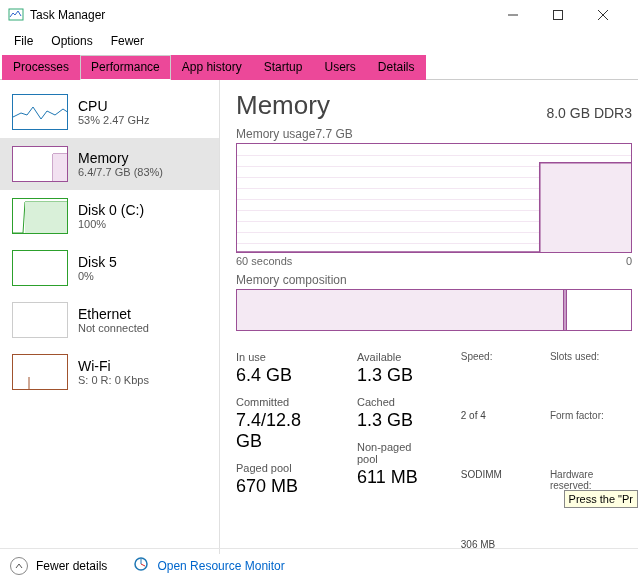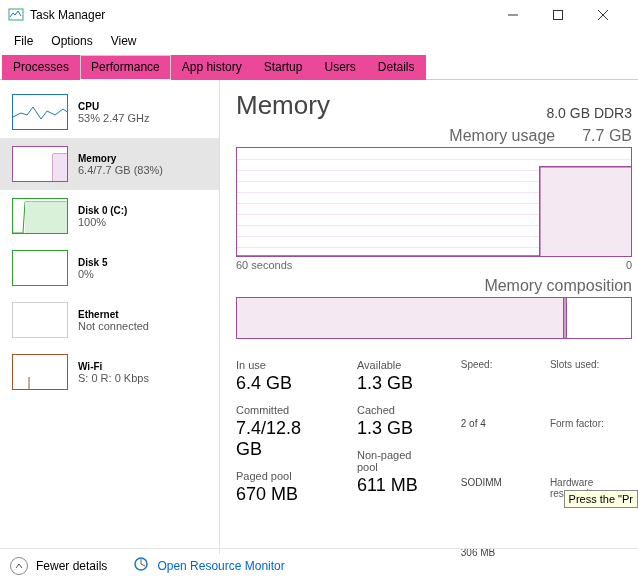--- a/index.html
+++ b/index.html
@@ -75,7 +75,7 @@
 <div class="menubar">
   <span>File</span>
   <span>Options</span>
-  <span>View</span>
+  <span>Fewer</span>
 </div>
 
 <div class="tabstrip">

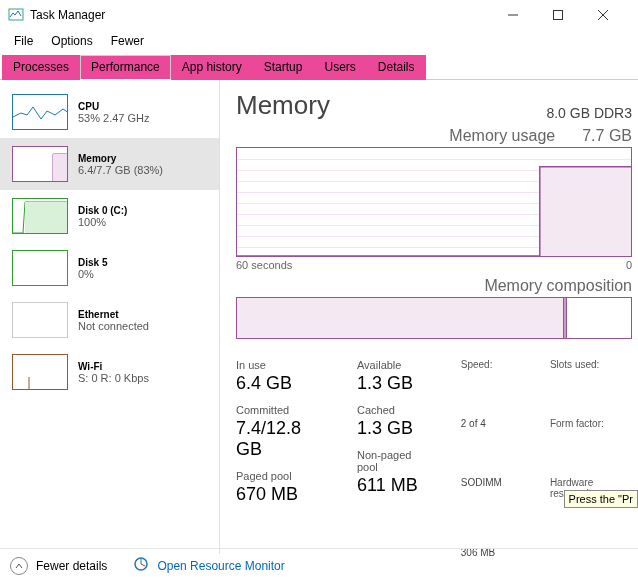--- a/index.html
+++ b/index.html
@@ -19,7 +19,7 @@
   .side-item { display: flex; align-items: center; padding: 8px 8px 8px 12px; gap: 10px; }
   .side-item.selected { background: #e5e5e5; }
   .thumb { width: 56px; height: 36px; border: 1px solid; position: relative; background: #fff; overflow: hidden; }
-  .side-text .name { font-size: 10px; font-weight: bold; }
+  .side-text .name { font-size: 14px; }
   .side-text .sub { font-size: 11px; color: #555; }
   .main { flex: 1; padding: 10px 6px 6px 16px; position: relative; }
   .main-header { display: flex; justify-content: space-between; align-items: flex-end; margin-bottom: 6px; }

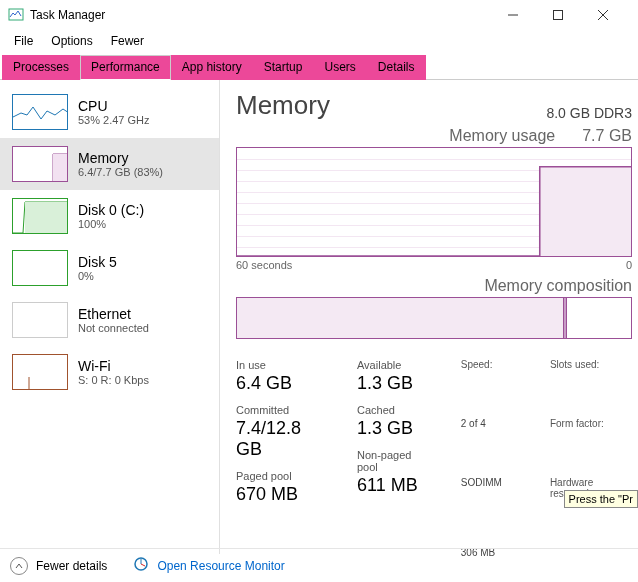--- a/index.html
+++ b/index.html
@@ -25,7 +25,7 @@
   .main-header { display: flex; justify-content: space-between; align-items: flex-end; margin-bottom: 6px; }
   .main-title { font-size: 26px; font-weight: 400; color: #444; }
   .main-sub { font-size: 14px; color: #444; }
-  .chart-label-row { display: flex; justify-content: flex-end; font-size: 16px; color: #666; margin-bottom: 2px; gap: 27px; }
+  .chart-label-row { display: flex; justify-content: flex-start; font-size: 12px; color: #666; margin-bottom: 2px; }
   .chart-box { border: 1px solid #9b4f96; height: 110px; position: relative; background: #fff; }
   .grid-h { position: absolute; left:0; right:0; border-top: 1px solid #f3e6f2; }
   .time-row { display: flex; justify-content: space-between; font-size: 11px; color: #666; margin: 2px 0 6px 0; }

